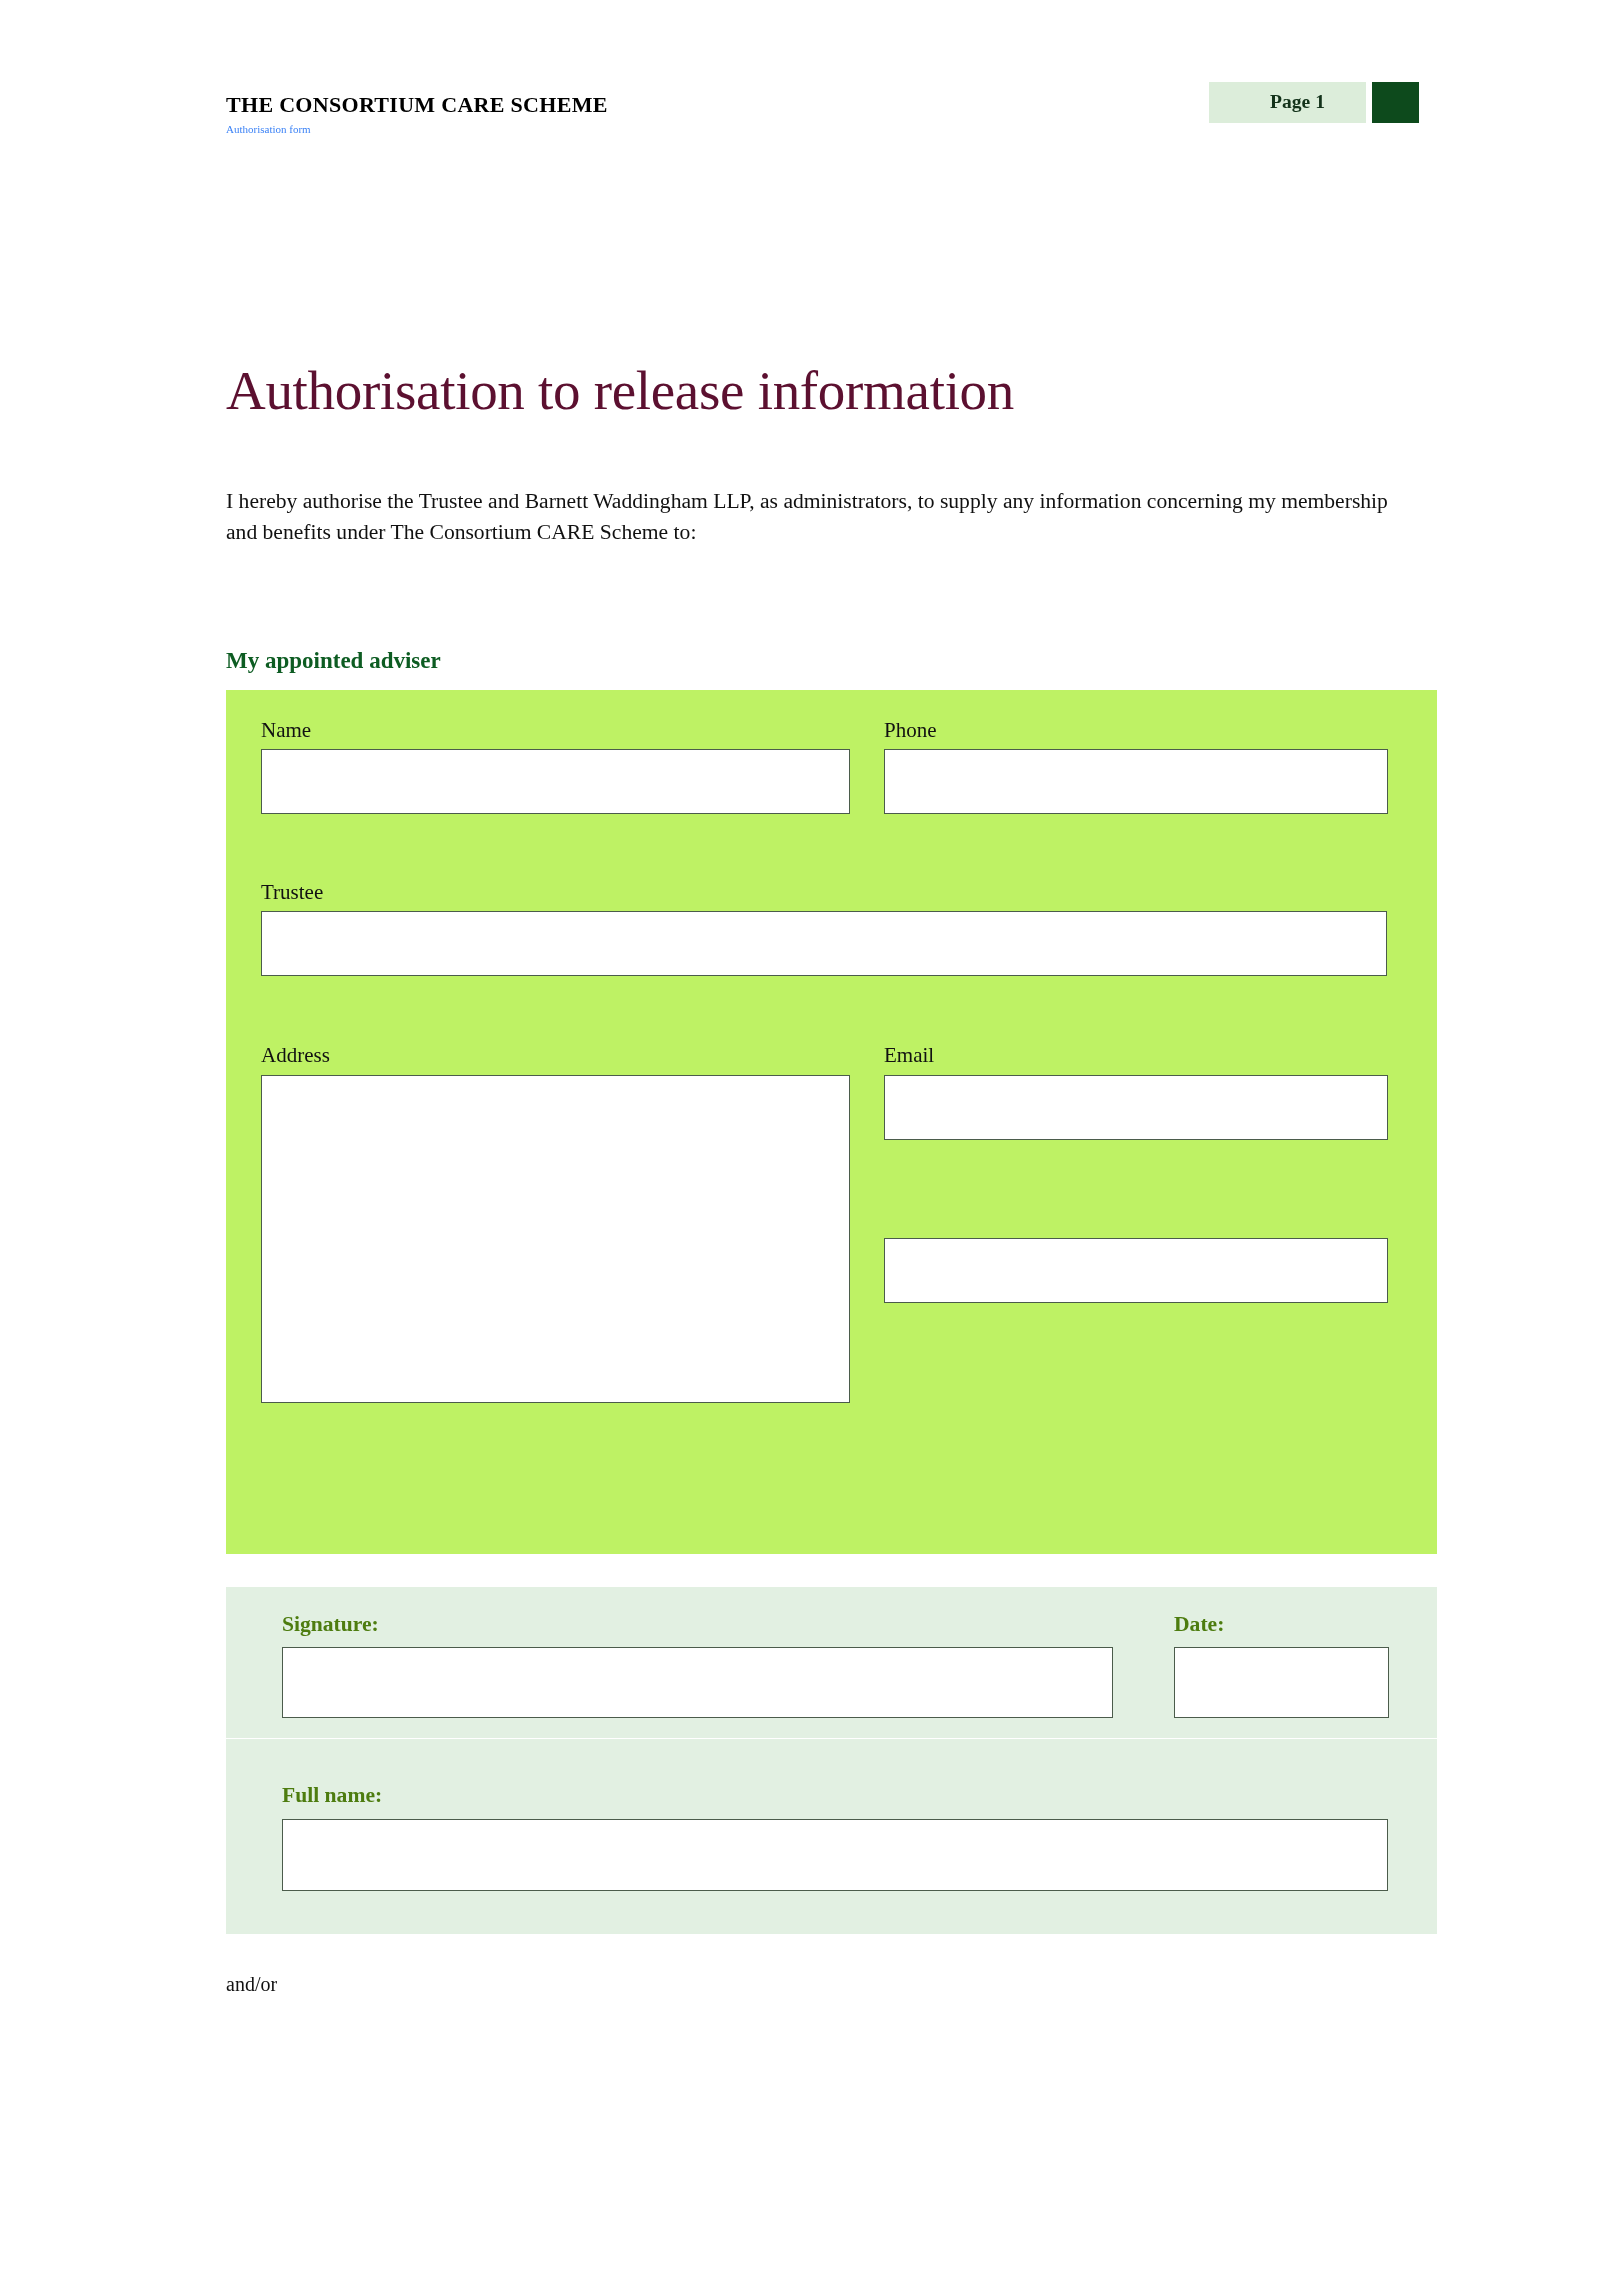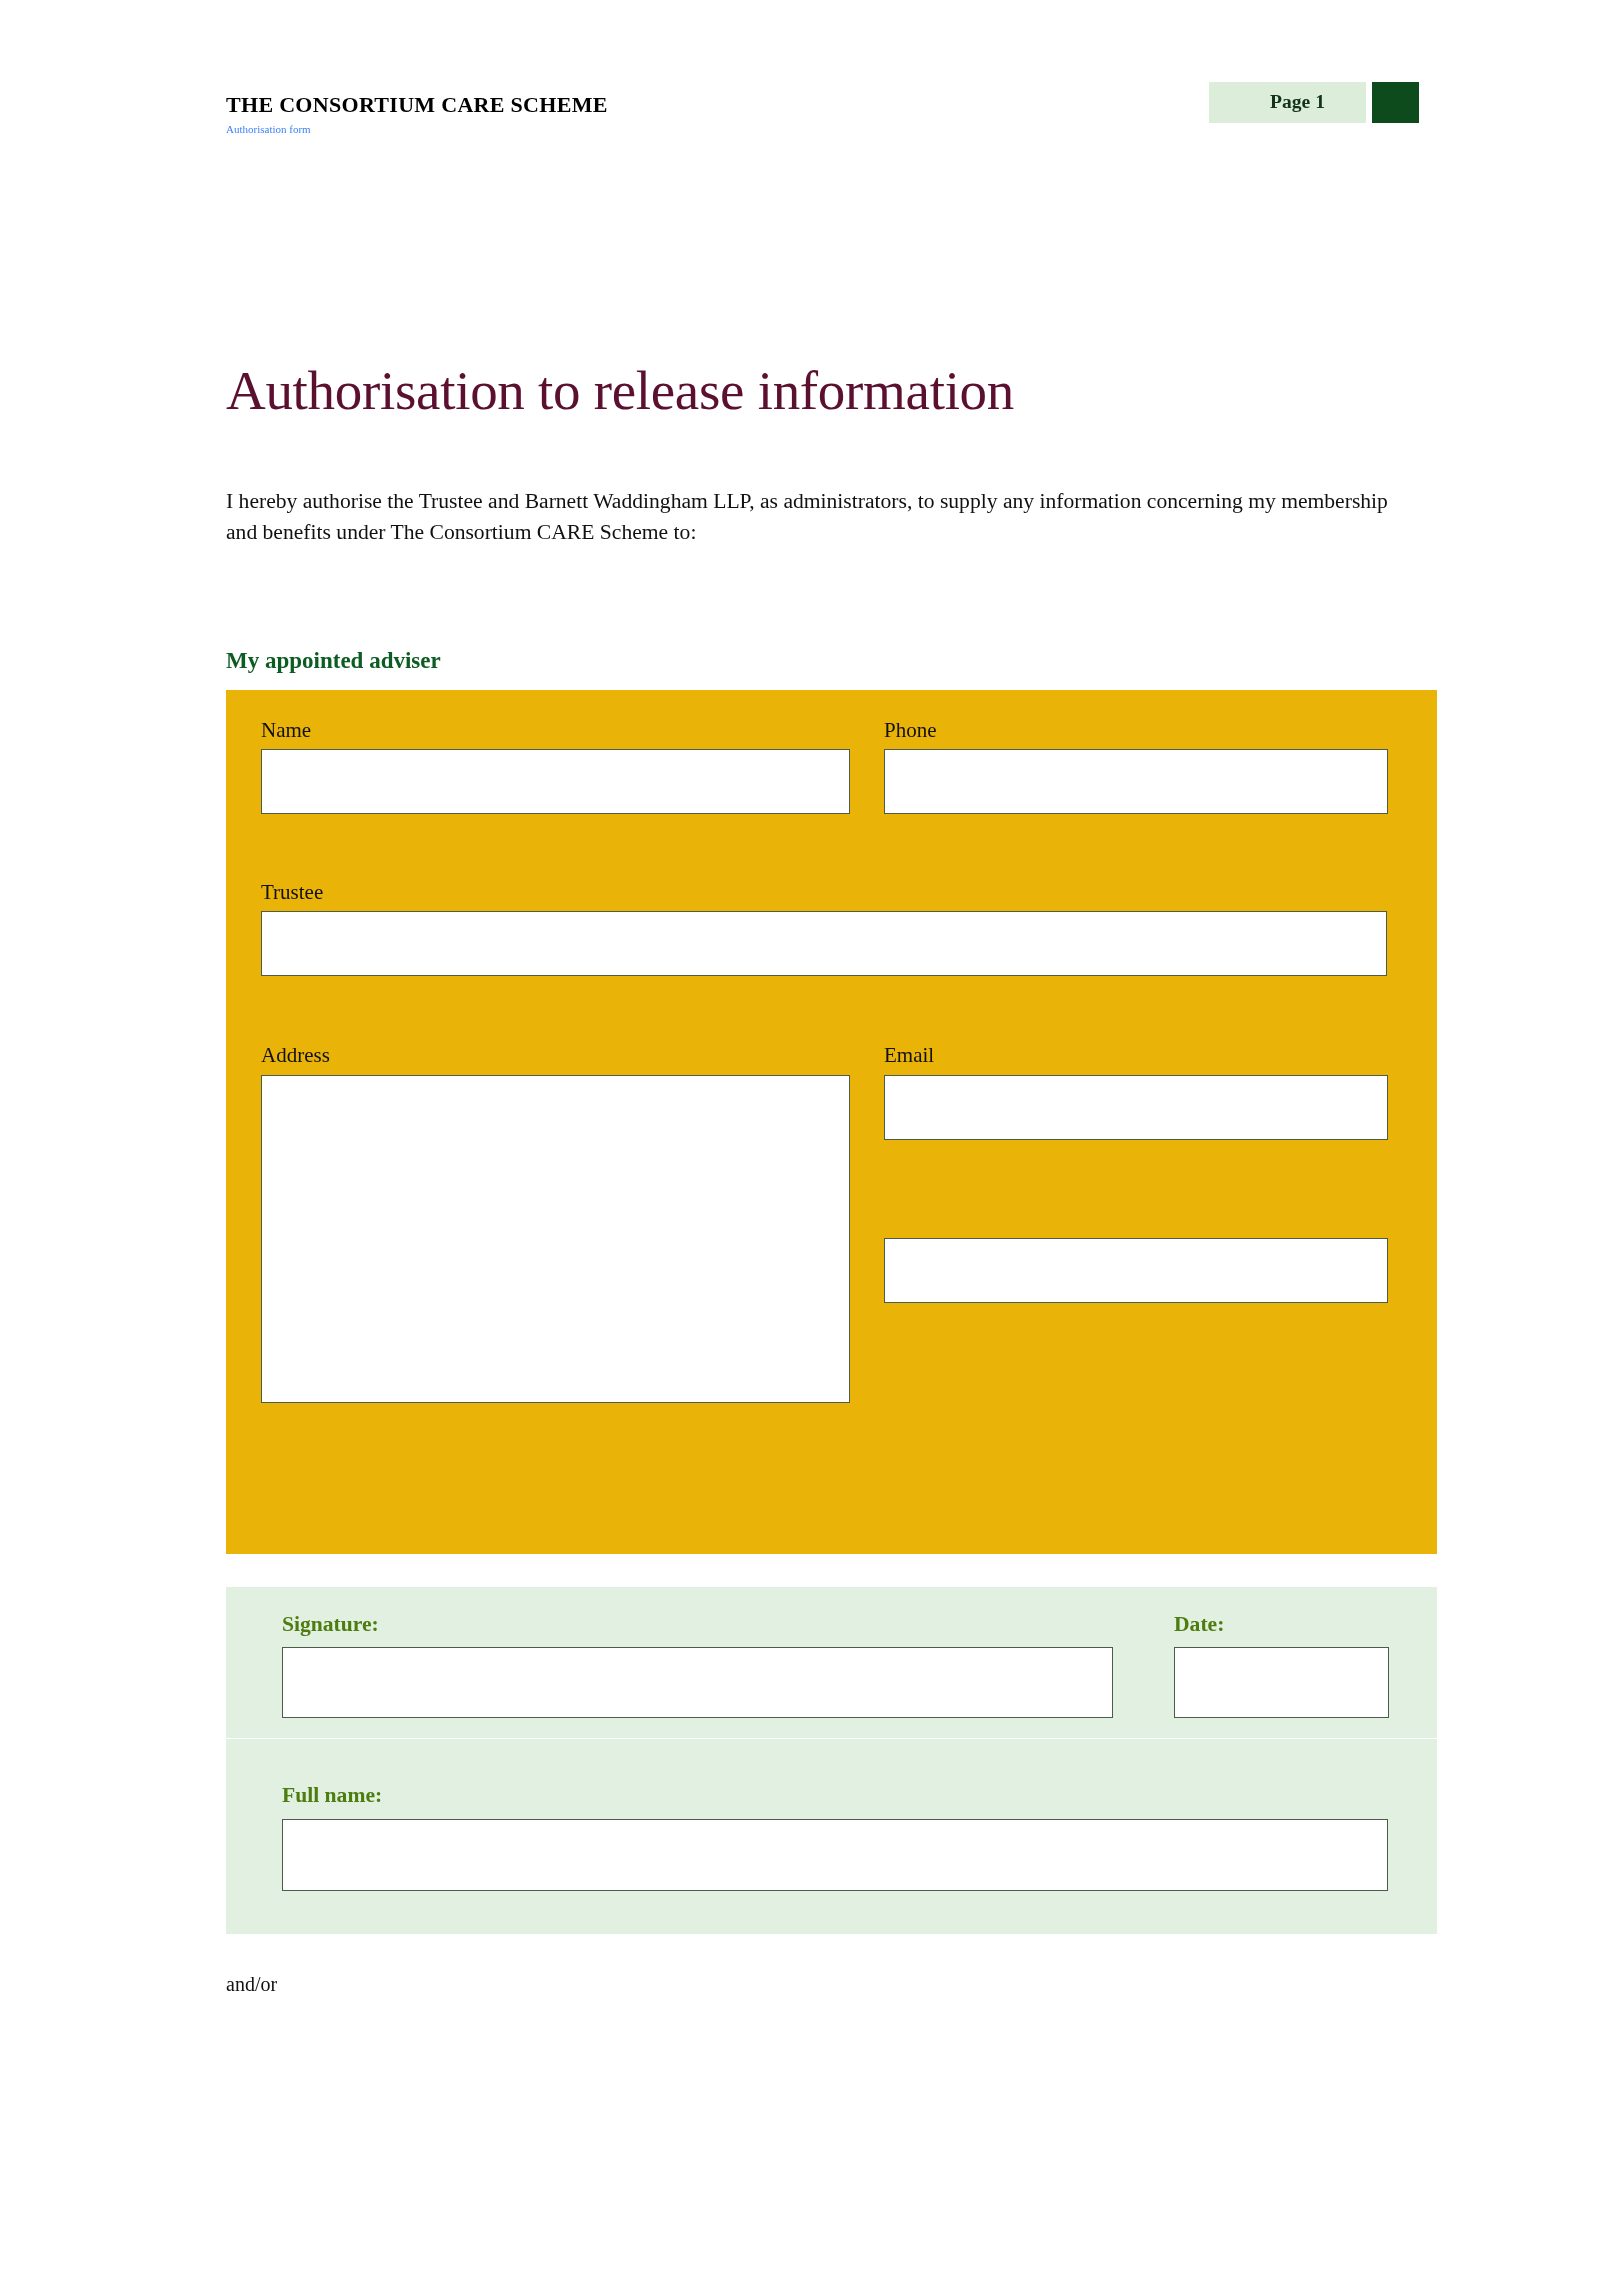--- a/index.html
+++ b/index.html
@@ -109,7 +109,7 @@
     top: 690px;
     width: 1211px;
     height: 864px;
-    background: #eab308;
+    background: #bef264;
   }
   .field-label {
     position: absolute;

